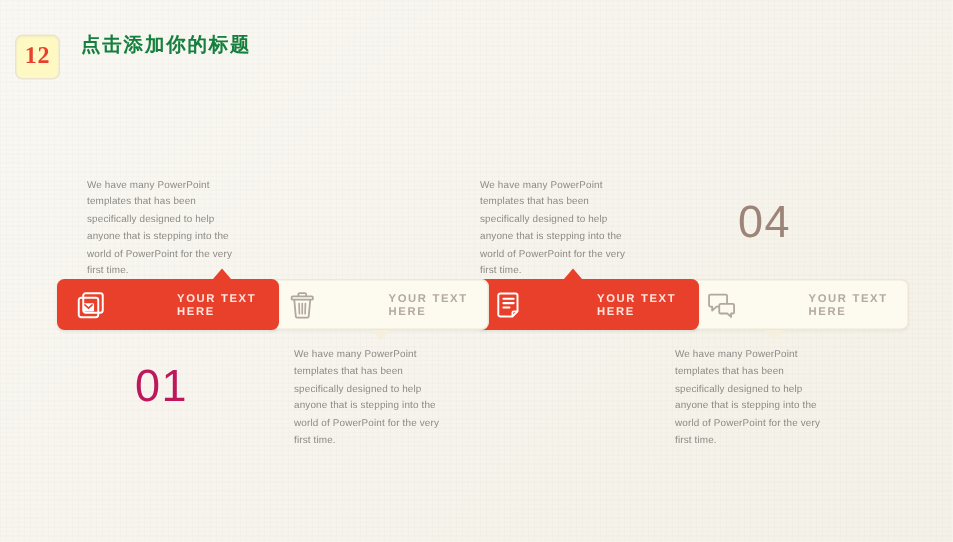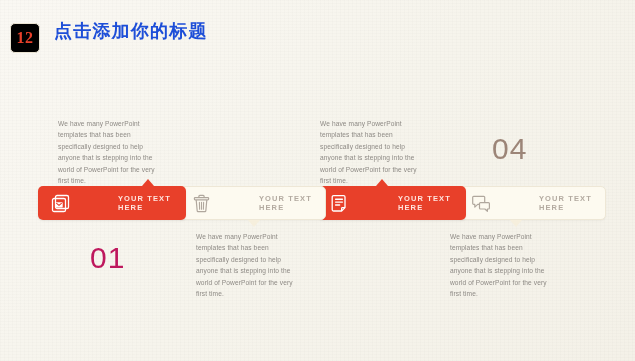--- a/index.html
+++ b/index.html
@@ -37,7 +37,7 @@
     width: 30px;
     height: 30px;
     border-radius: 5px;
-    background: #000000;
+    background: #fef9c3;
     border: 1px solid #eae3d2;
     box-shadow: 0 1px 1px rgba(0,0,0,0.04) inset;
     display: flex;

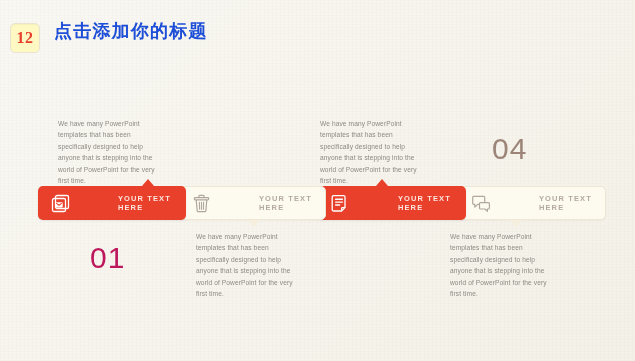--- a/index.html
+++ b/index.html
@@ -58,9 +58,9 @@
     padding-top: 0px;
   }
   .title-cn {
-    font-size: 18px;
+    font-size: 13px;
     font-weight: bold;
-    color: #1d4ed8;
+    color: #15803d;
     letter-spacing: 1.2px;
     line-height: 18px;
     font-family: "DejaVu Sans", sans-serif;

